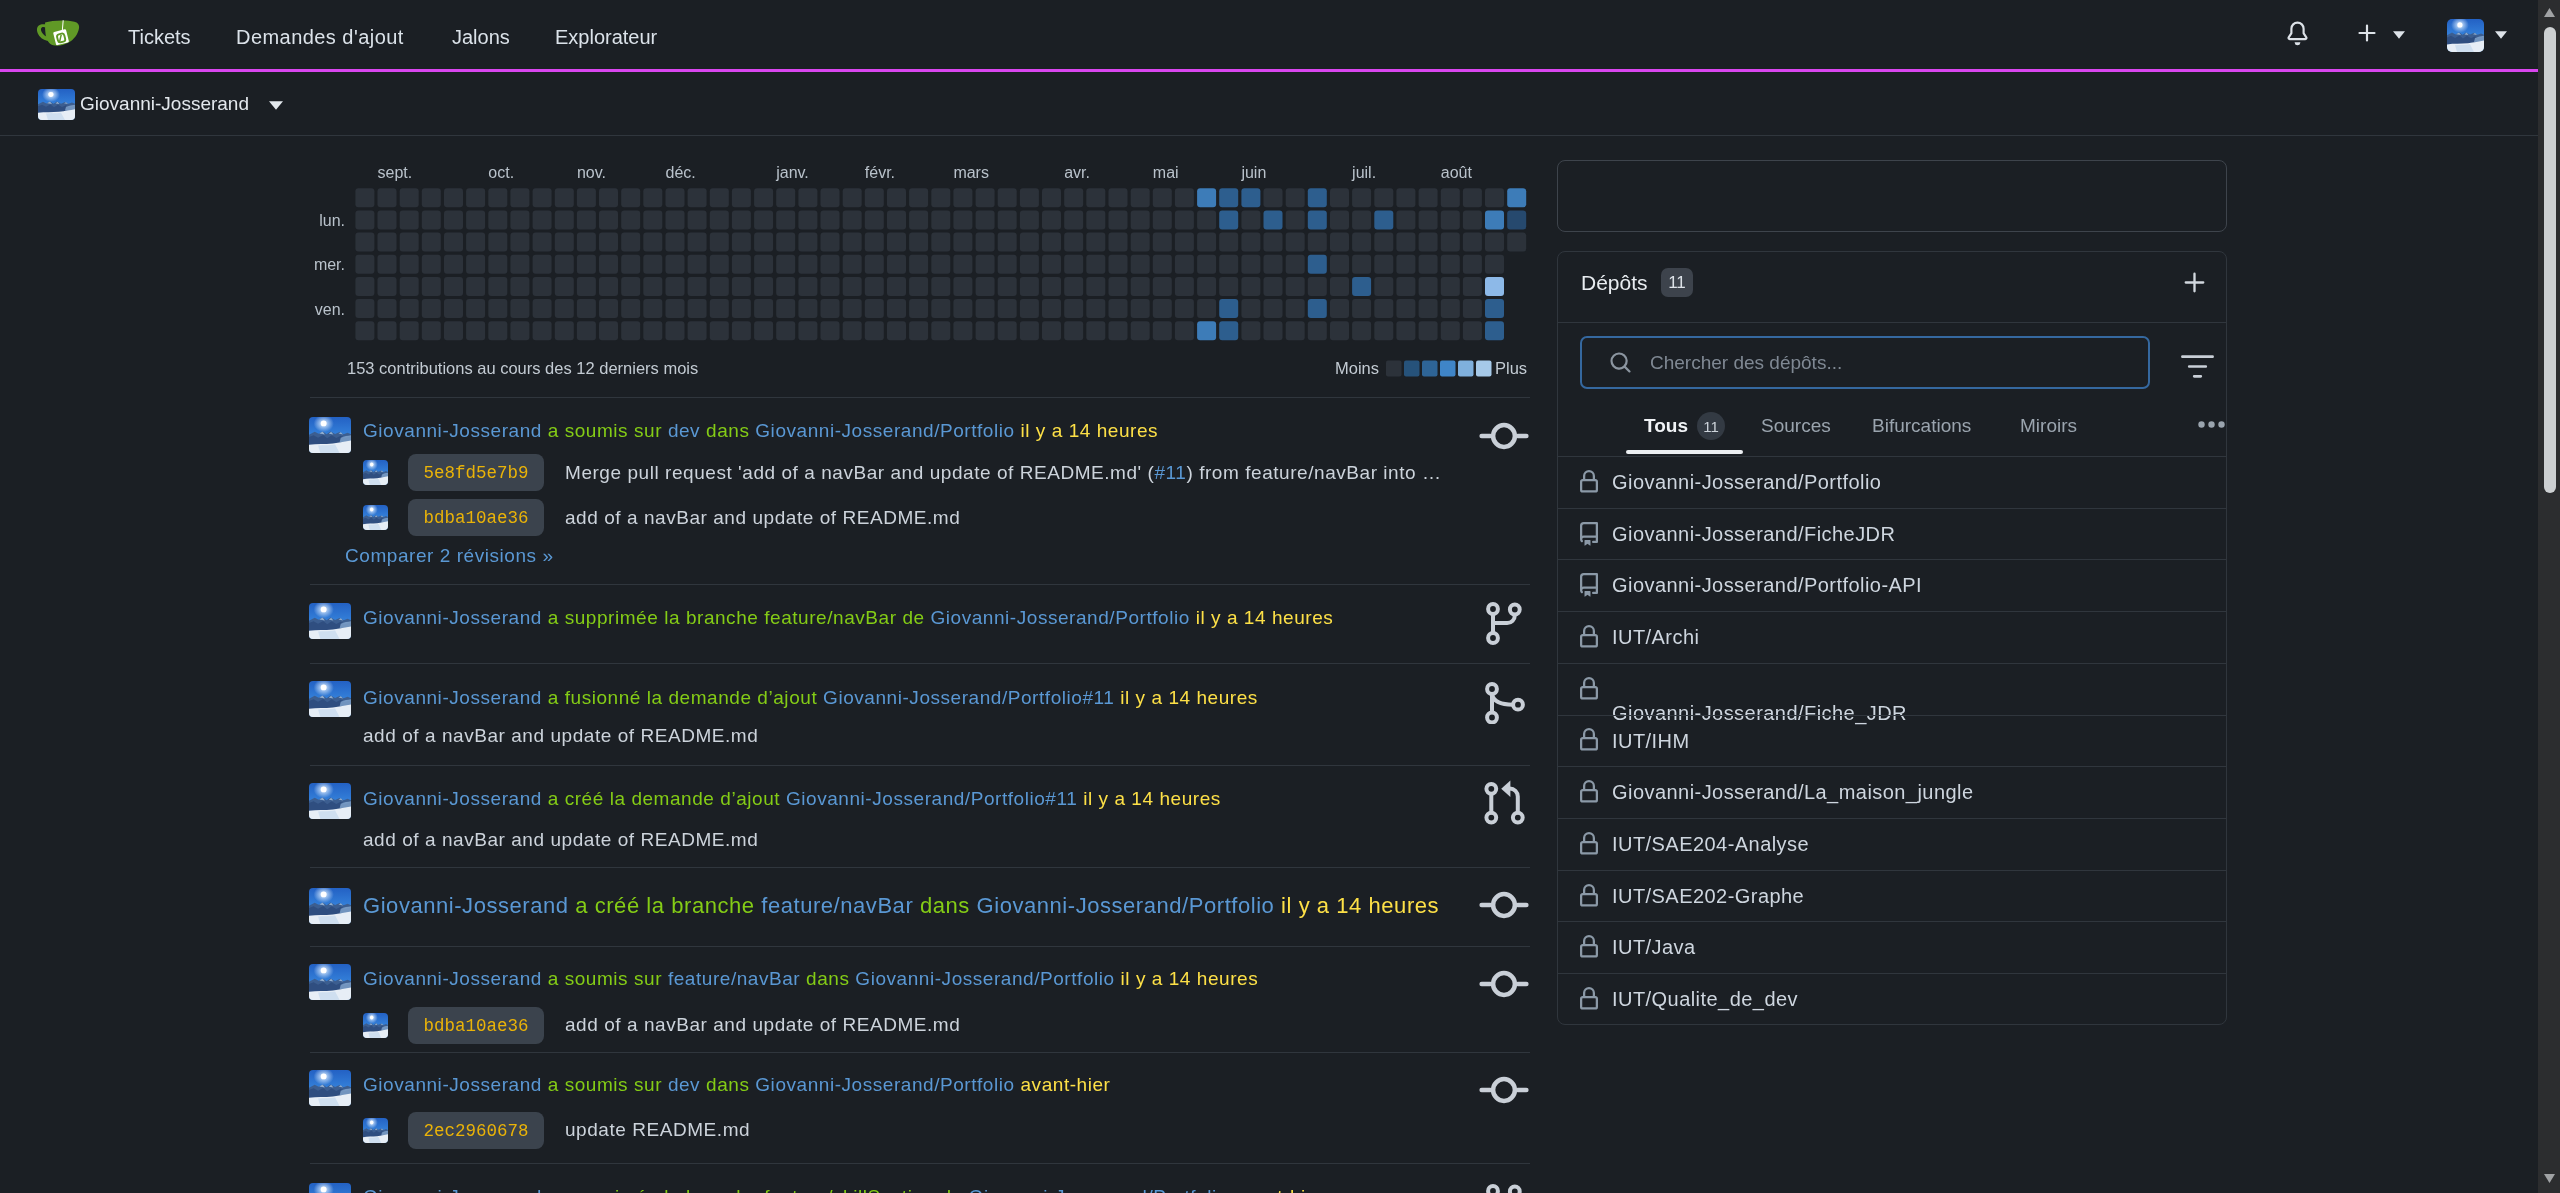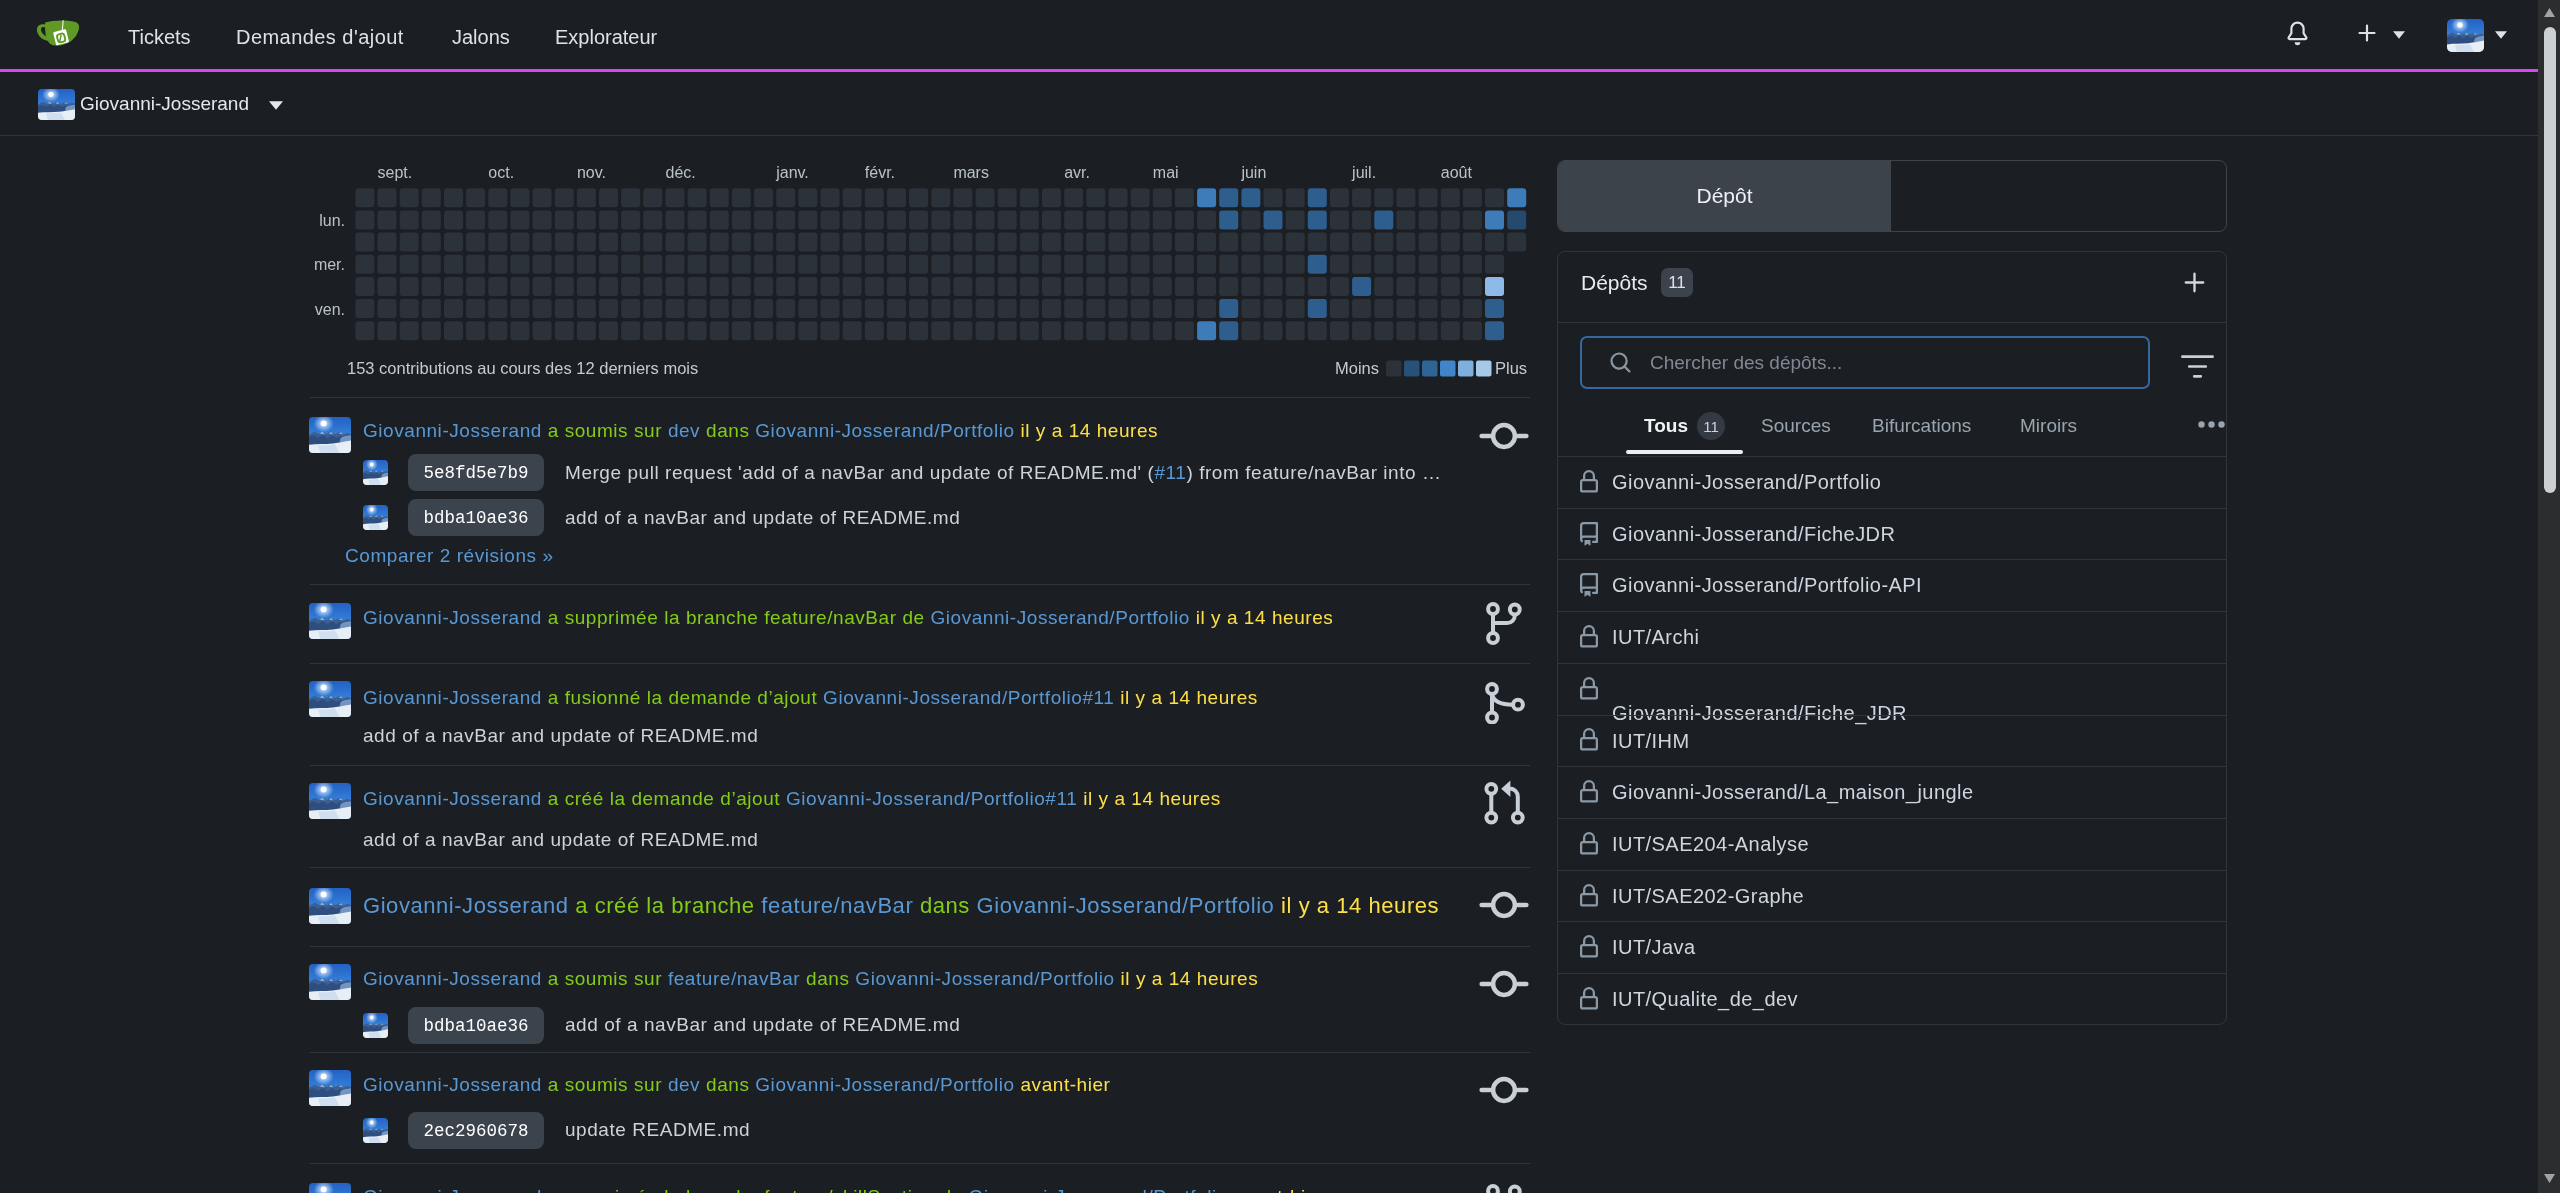--- a/index.html
+++ b/index.html
@@ -601,7 +601,6 @@
     <path d="M28.8 12.8v0.7a7.6 7.6 0 0 1-7.6 7.6H7.3"></path>
   </svg>
 <div class="abs seg" style="left:1557px;top:160px;width:670px;height:72px">
-<div class="seg-l">Dépôt</div>
   </div>
 <div class="abs panel" style="left:1557px;top:251px;width:670px;height:774px"></div>
 <div class="tx " style="left:1581px;top:283px;font-size:19px"><span class="hd">Dépôts</span></div>

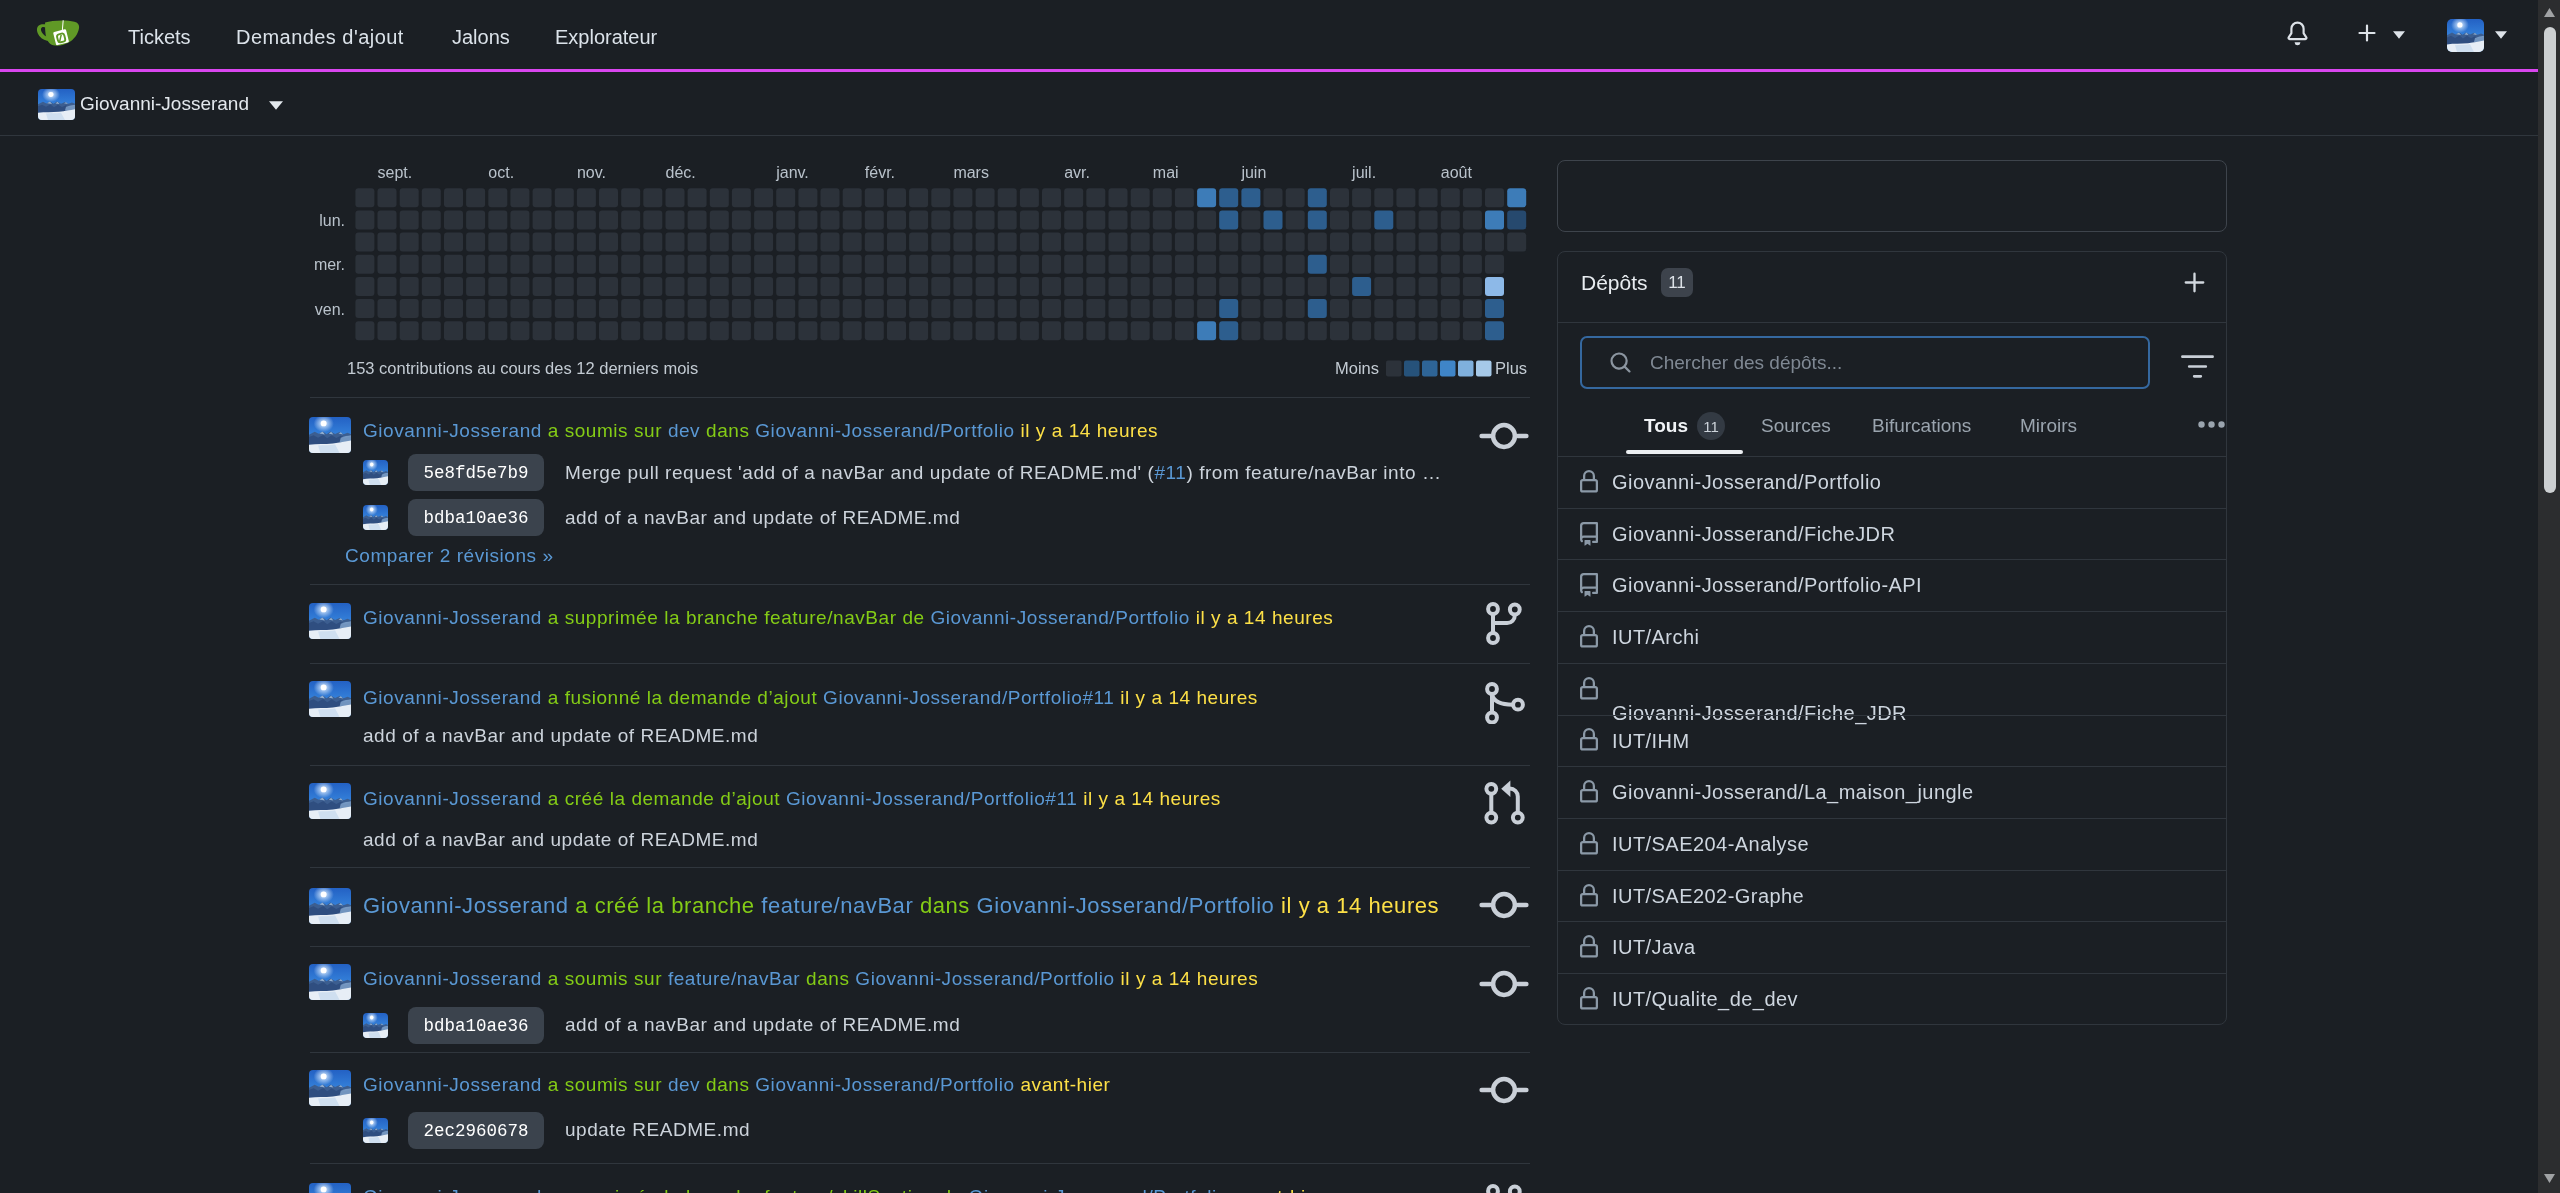--- a/index.html
+++ b/index.html
@@ -13,7 +13,7 @@
 .hr{position:absolute;height:1px;background:#30363d}
 .hm-lab{font:16px "Liberation Sans";fill:#b9c2cb}
 .hm-txt{font:16.5px "Liberation Sans";fill:#c3cbd3}
-.hash{position:absolute;width:136px;height:37px;border-radius:8px;background:#3b434d;color:#ffffff;font:17.5px "Liberation Mono",monospace;display:flex;align-items:center;justify-content:center}
+.hash{position:absolute;width:136px;height:37px;border-radius:8px;background:#3b434d;color:#eab308;font:17.5px "Liberation Mono",monospace;display:flex;align-items:center;justify-content:center}
 .nav{position:absolute;left:0;top:0;width:2560px;height:72px;background:#1b1f24;border-bottom:3px solid #d946ef}
 .ctx{position:absolute;left:0;top:72px;width:2560px;height:64px;background:#1b1f24;border-bottom:1px solid #30363d}
 .navlink{position:absolute;top:37px;transform:translateY(-50%);font-size:20px;color:#dbe2e9;white-space:nowrap}

